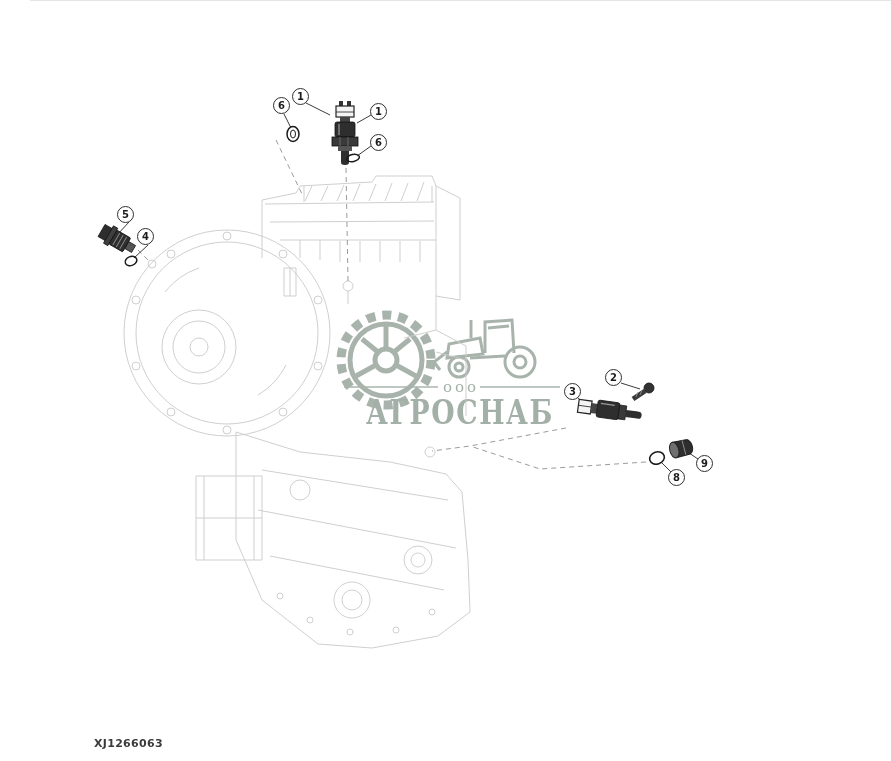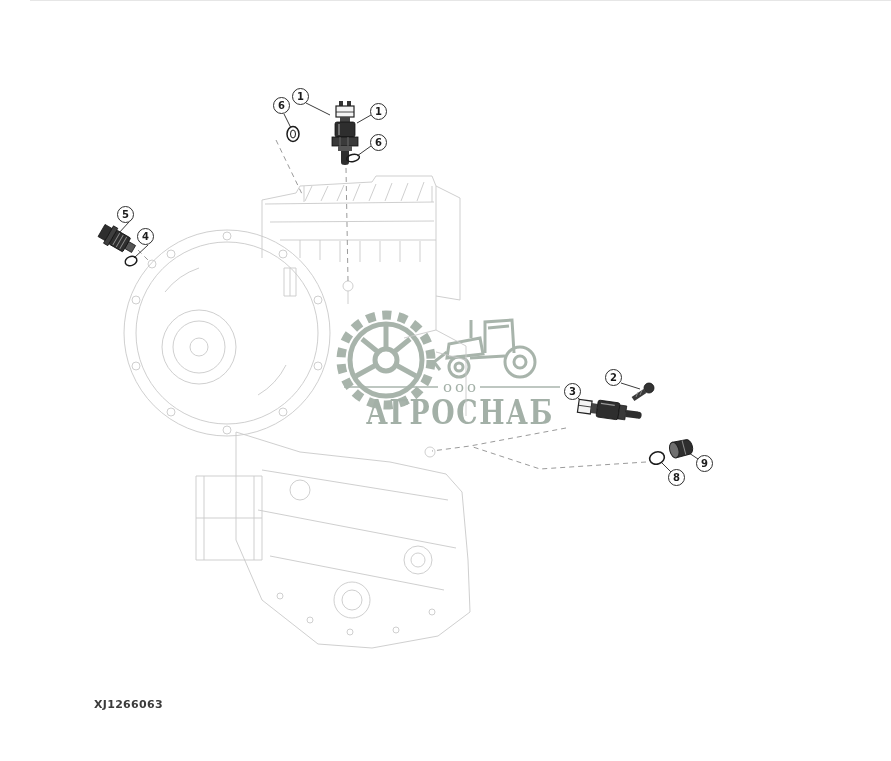--- a/index.html
+++ b/index.html
@@ -25,7 +25,7 @@
     line-height:1;
   }
   .figure-code{
-    position:absolute;left:94px;top:698px;z-index:3;
+    position:absolute;left:94px;top:737px;z-index:3;
     font:bold 11px "DejaVu Sans",sans-serif;
     color:#3b3b3b;letter-spacing:.3px;
   }

